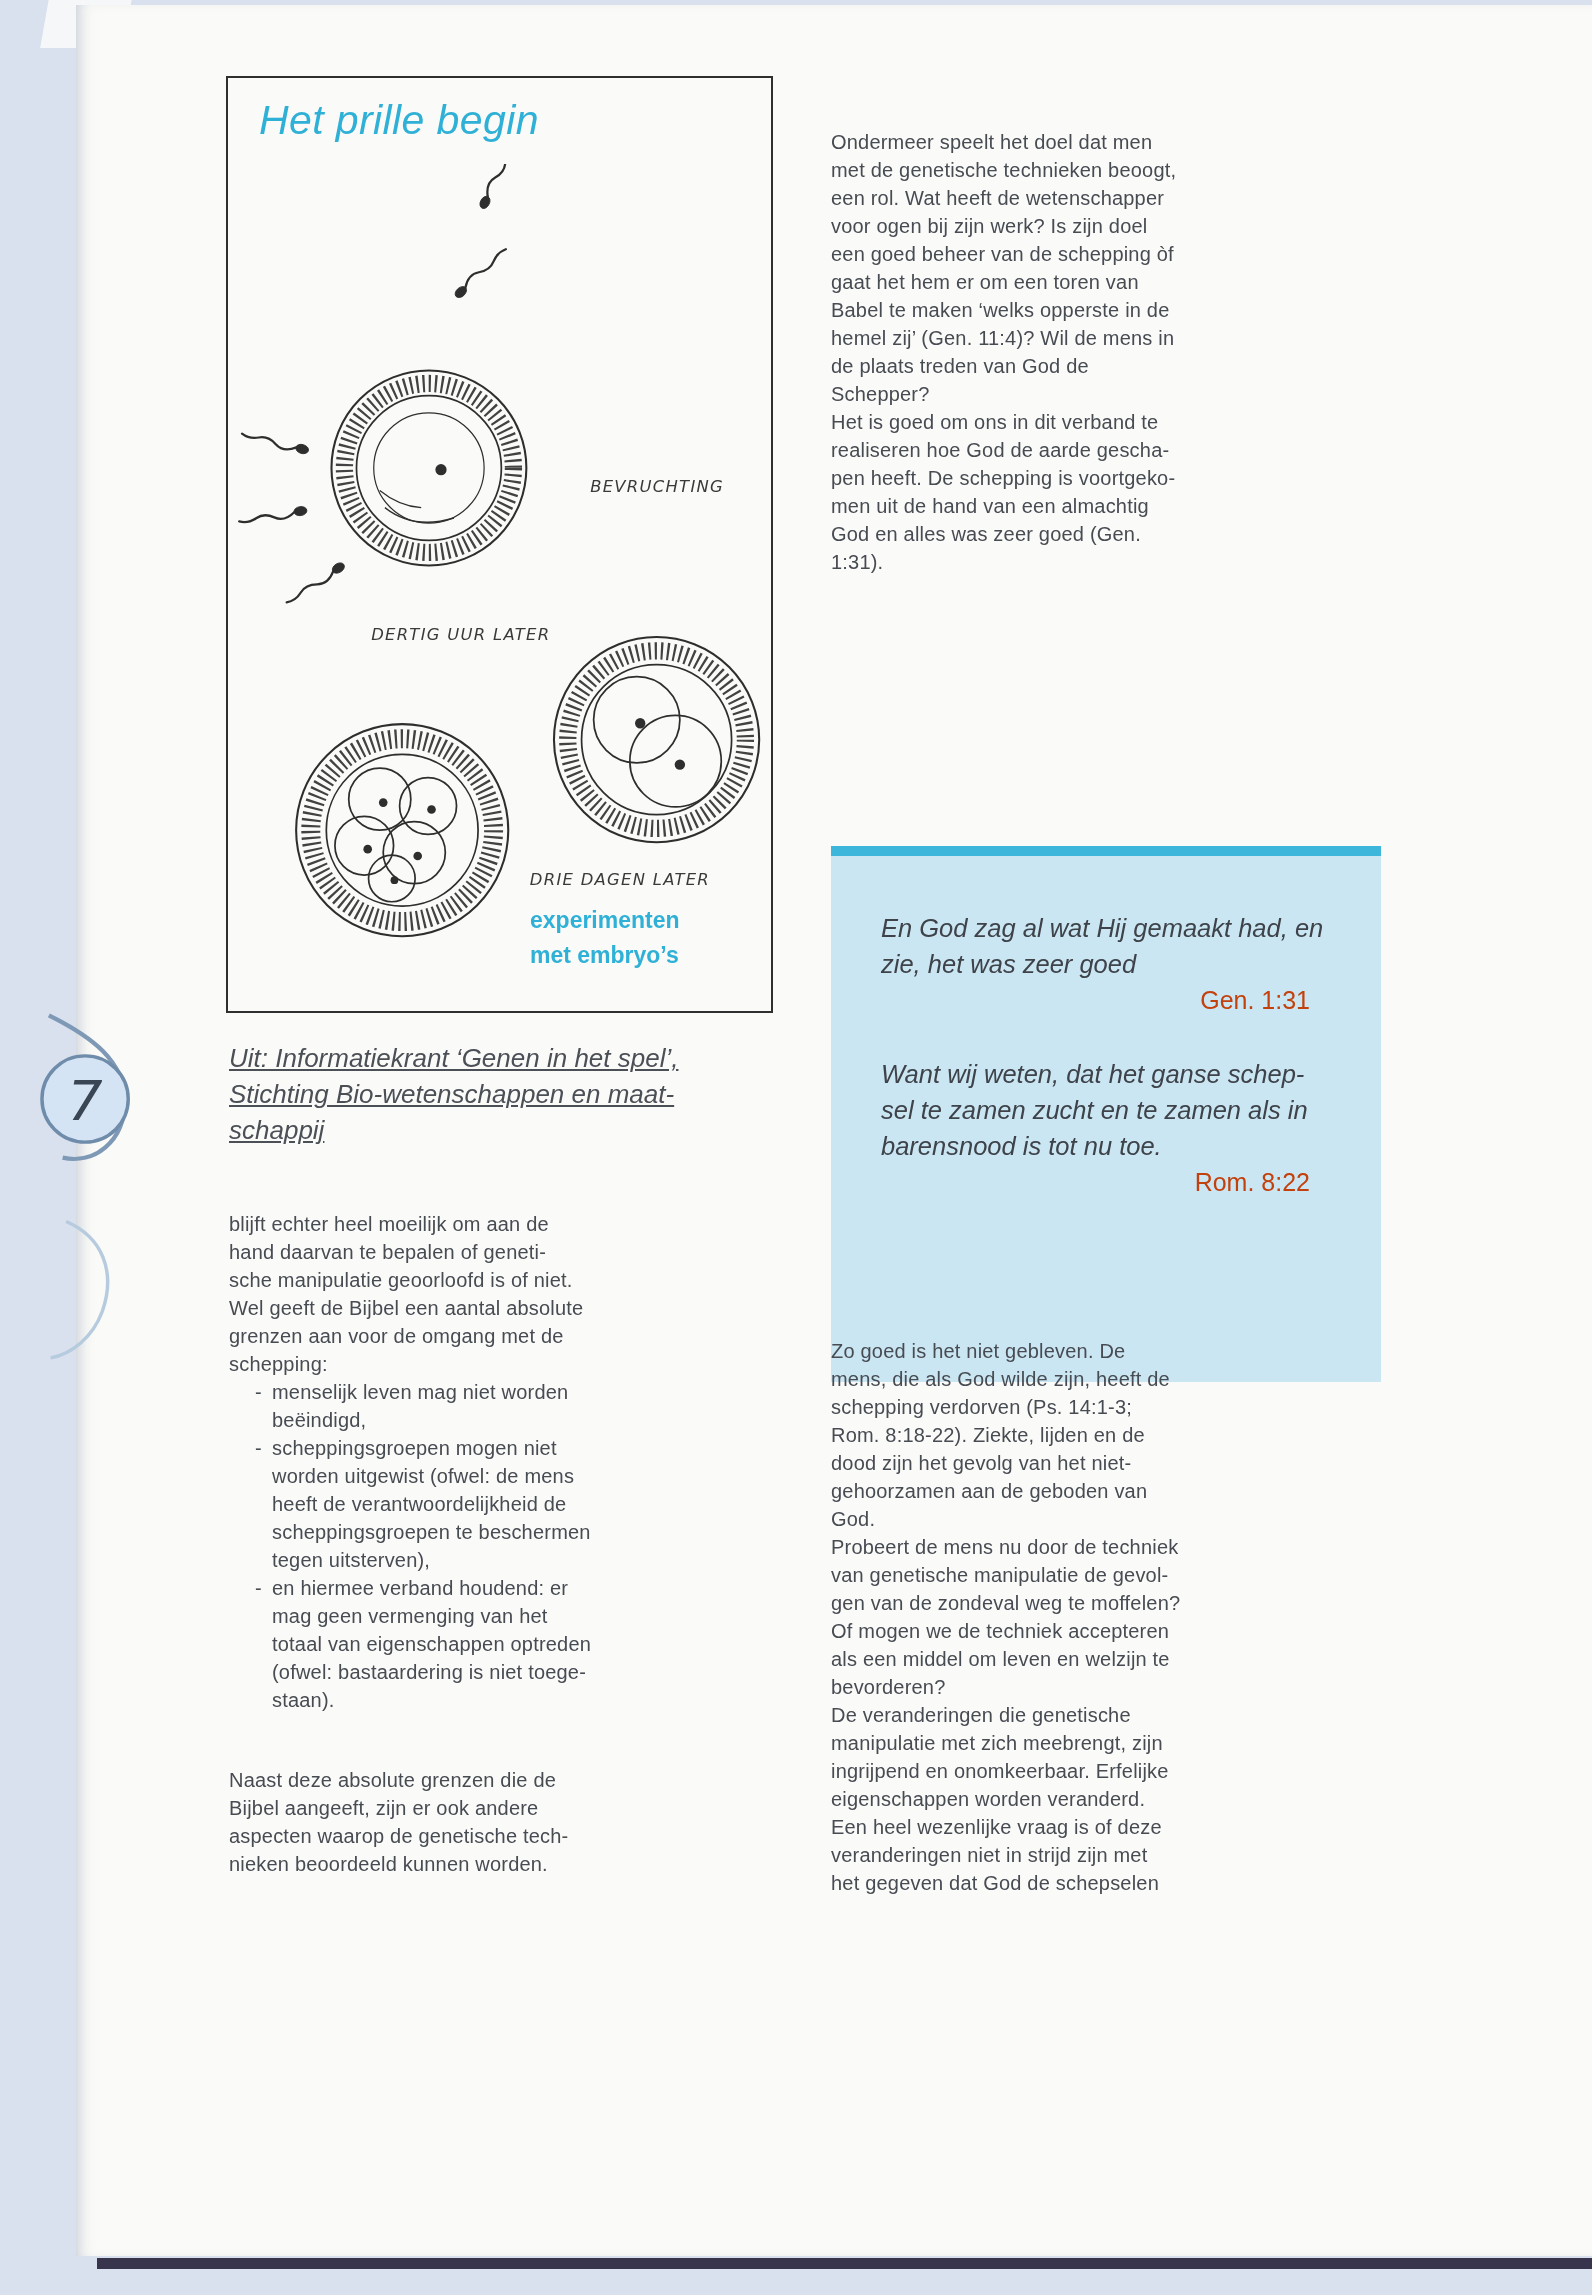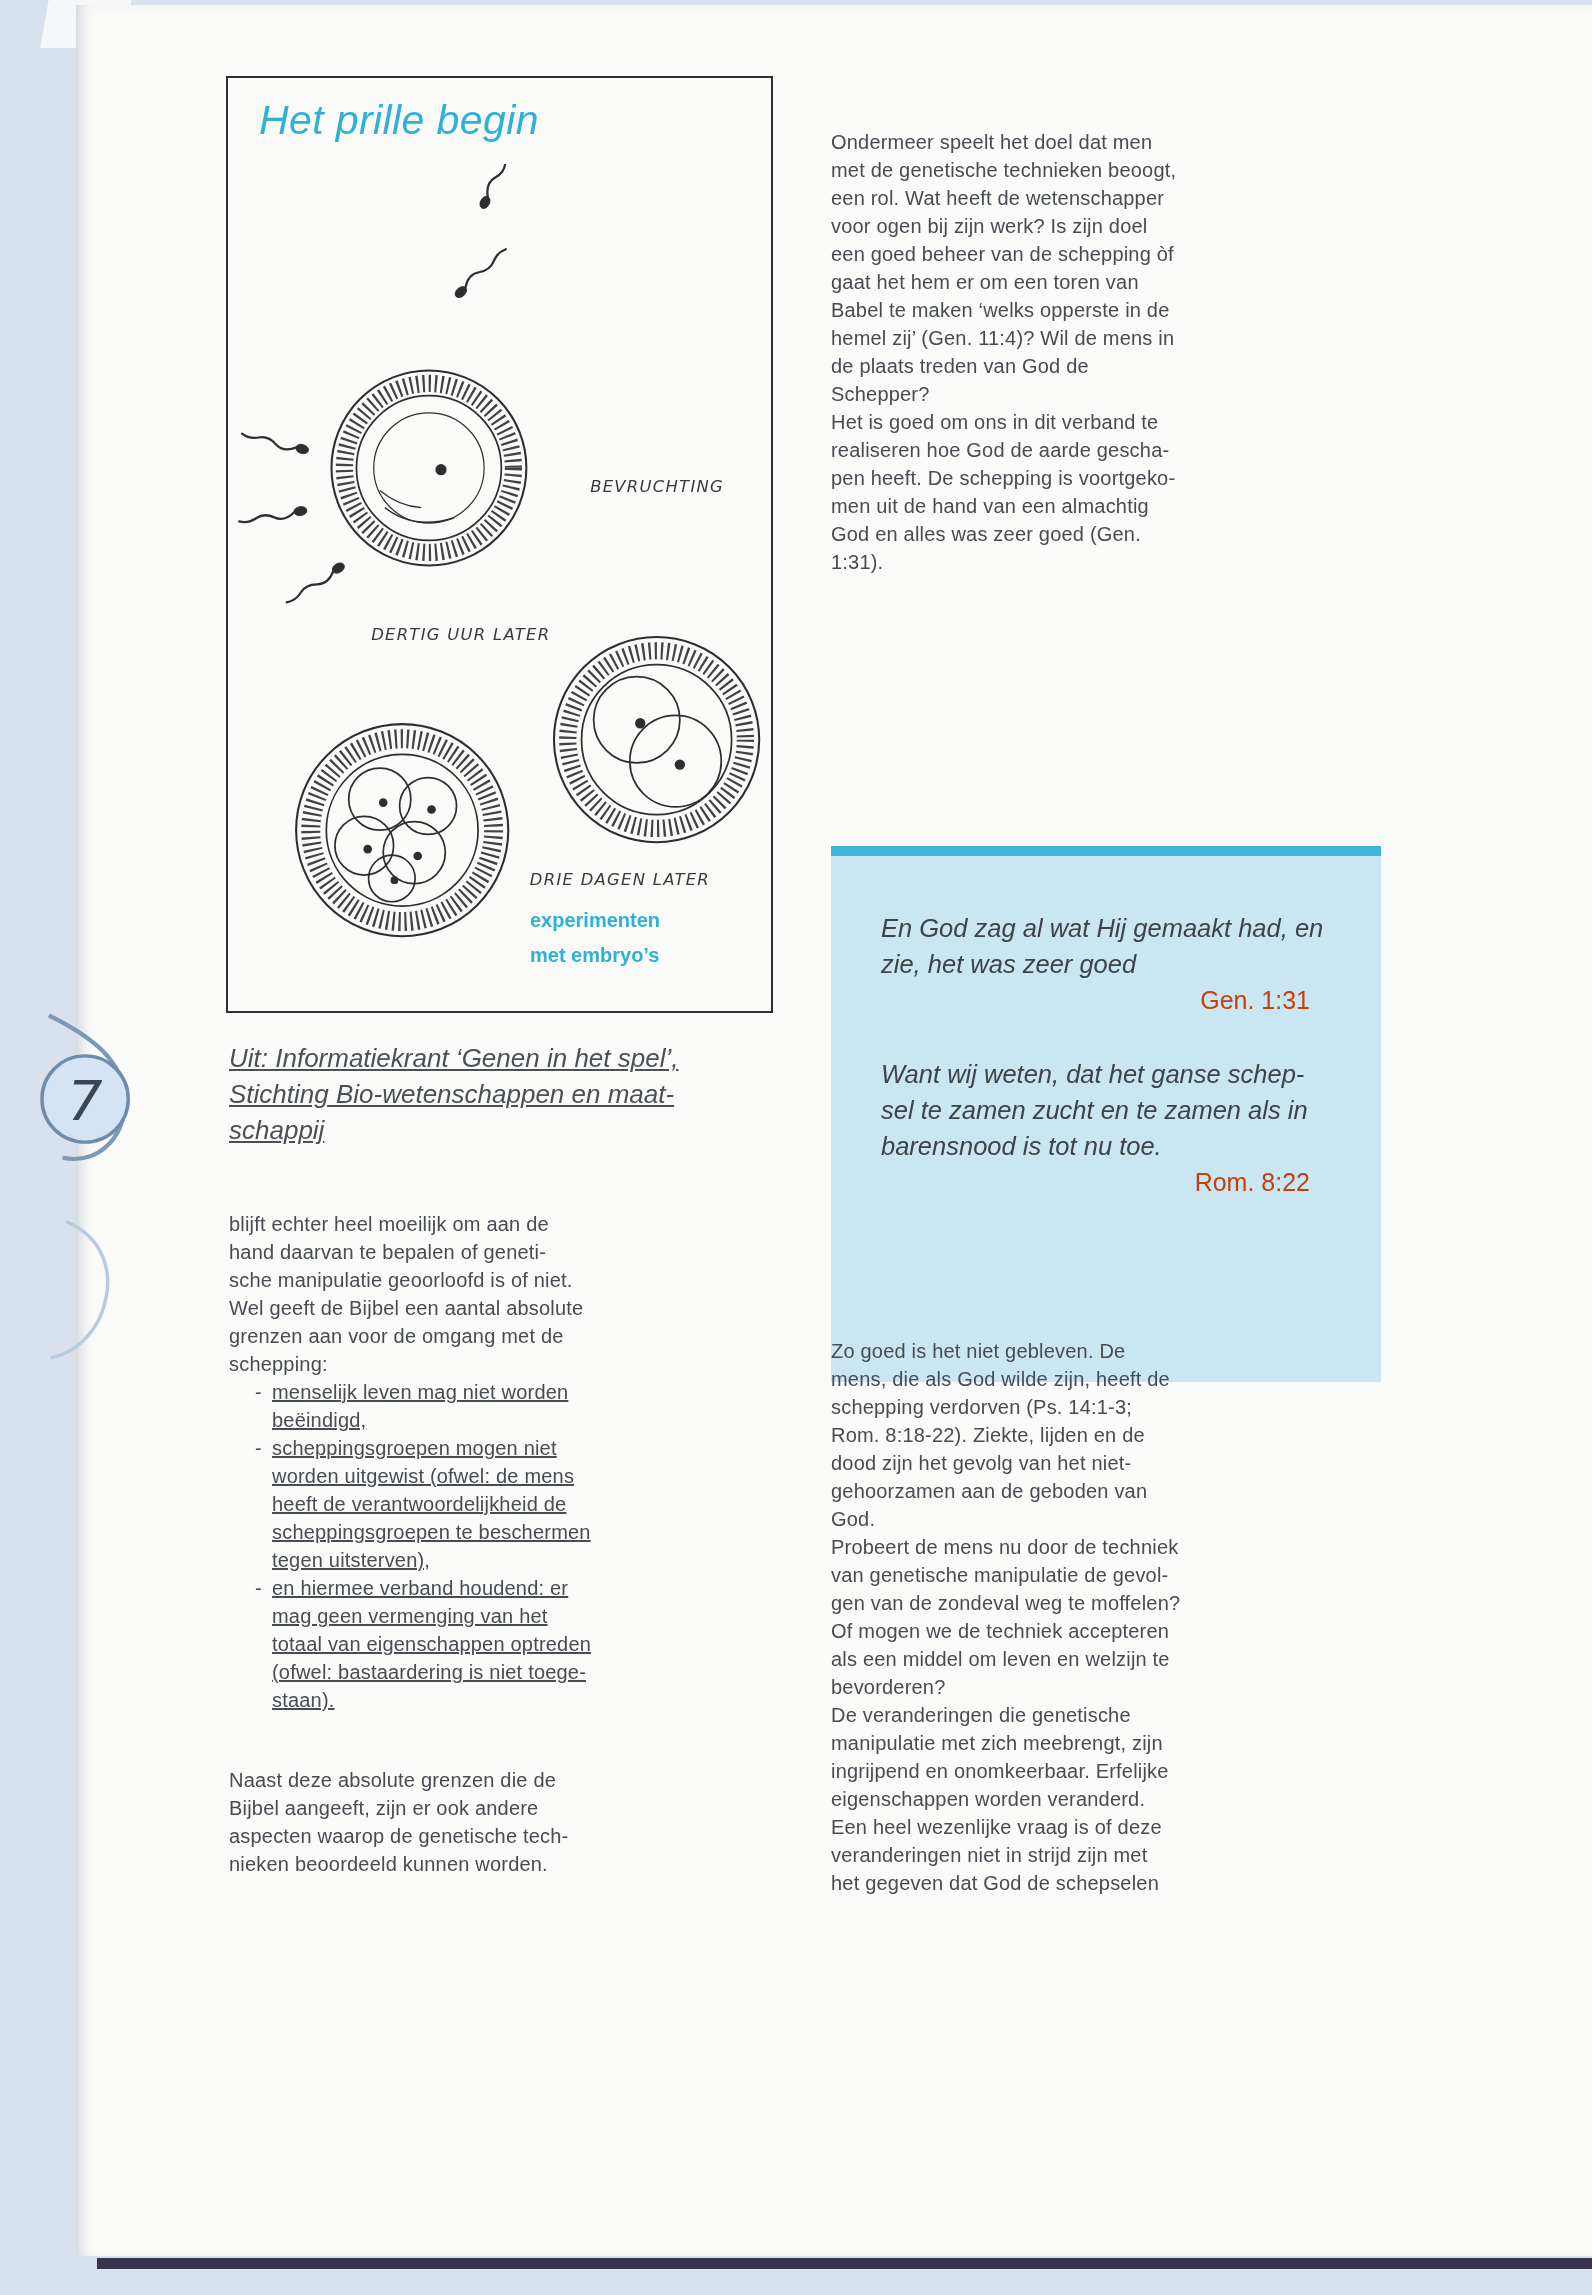--- a/index.html
+++ b/index.html
@@ -45,7 +45,7 @@
                 font-size:19px; letter-spacing:1.5px; fill:#3a3a3a; }
   .figure-caption {
     position:absolute; left:302px; top:825px;
-    font-size:20px; font-weight:bold; line-height:35px; white-space:pre-line;
+    font-size:23px; font-weight:bold; line-height:35px; white-space:pre-line;
     color: var(--accent-cyan, #2fb0d6);
   }
 

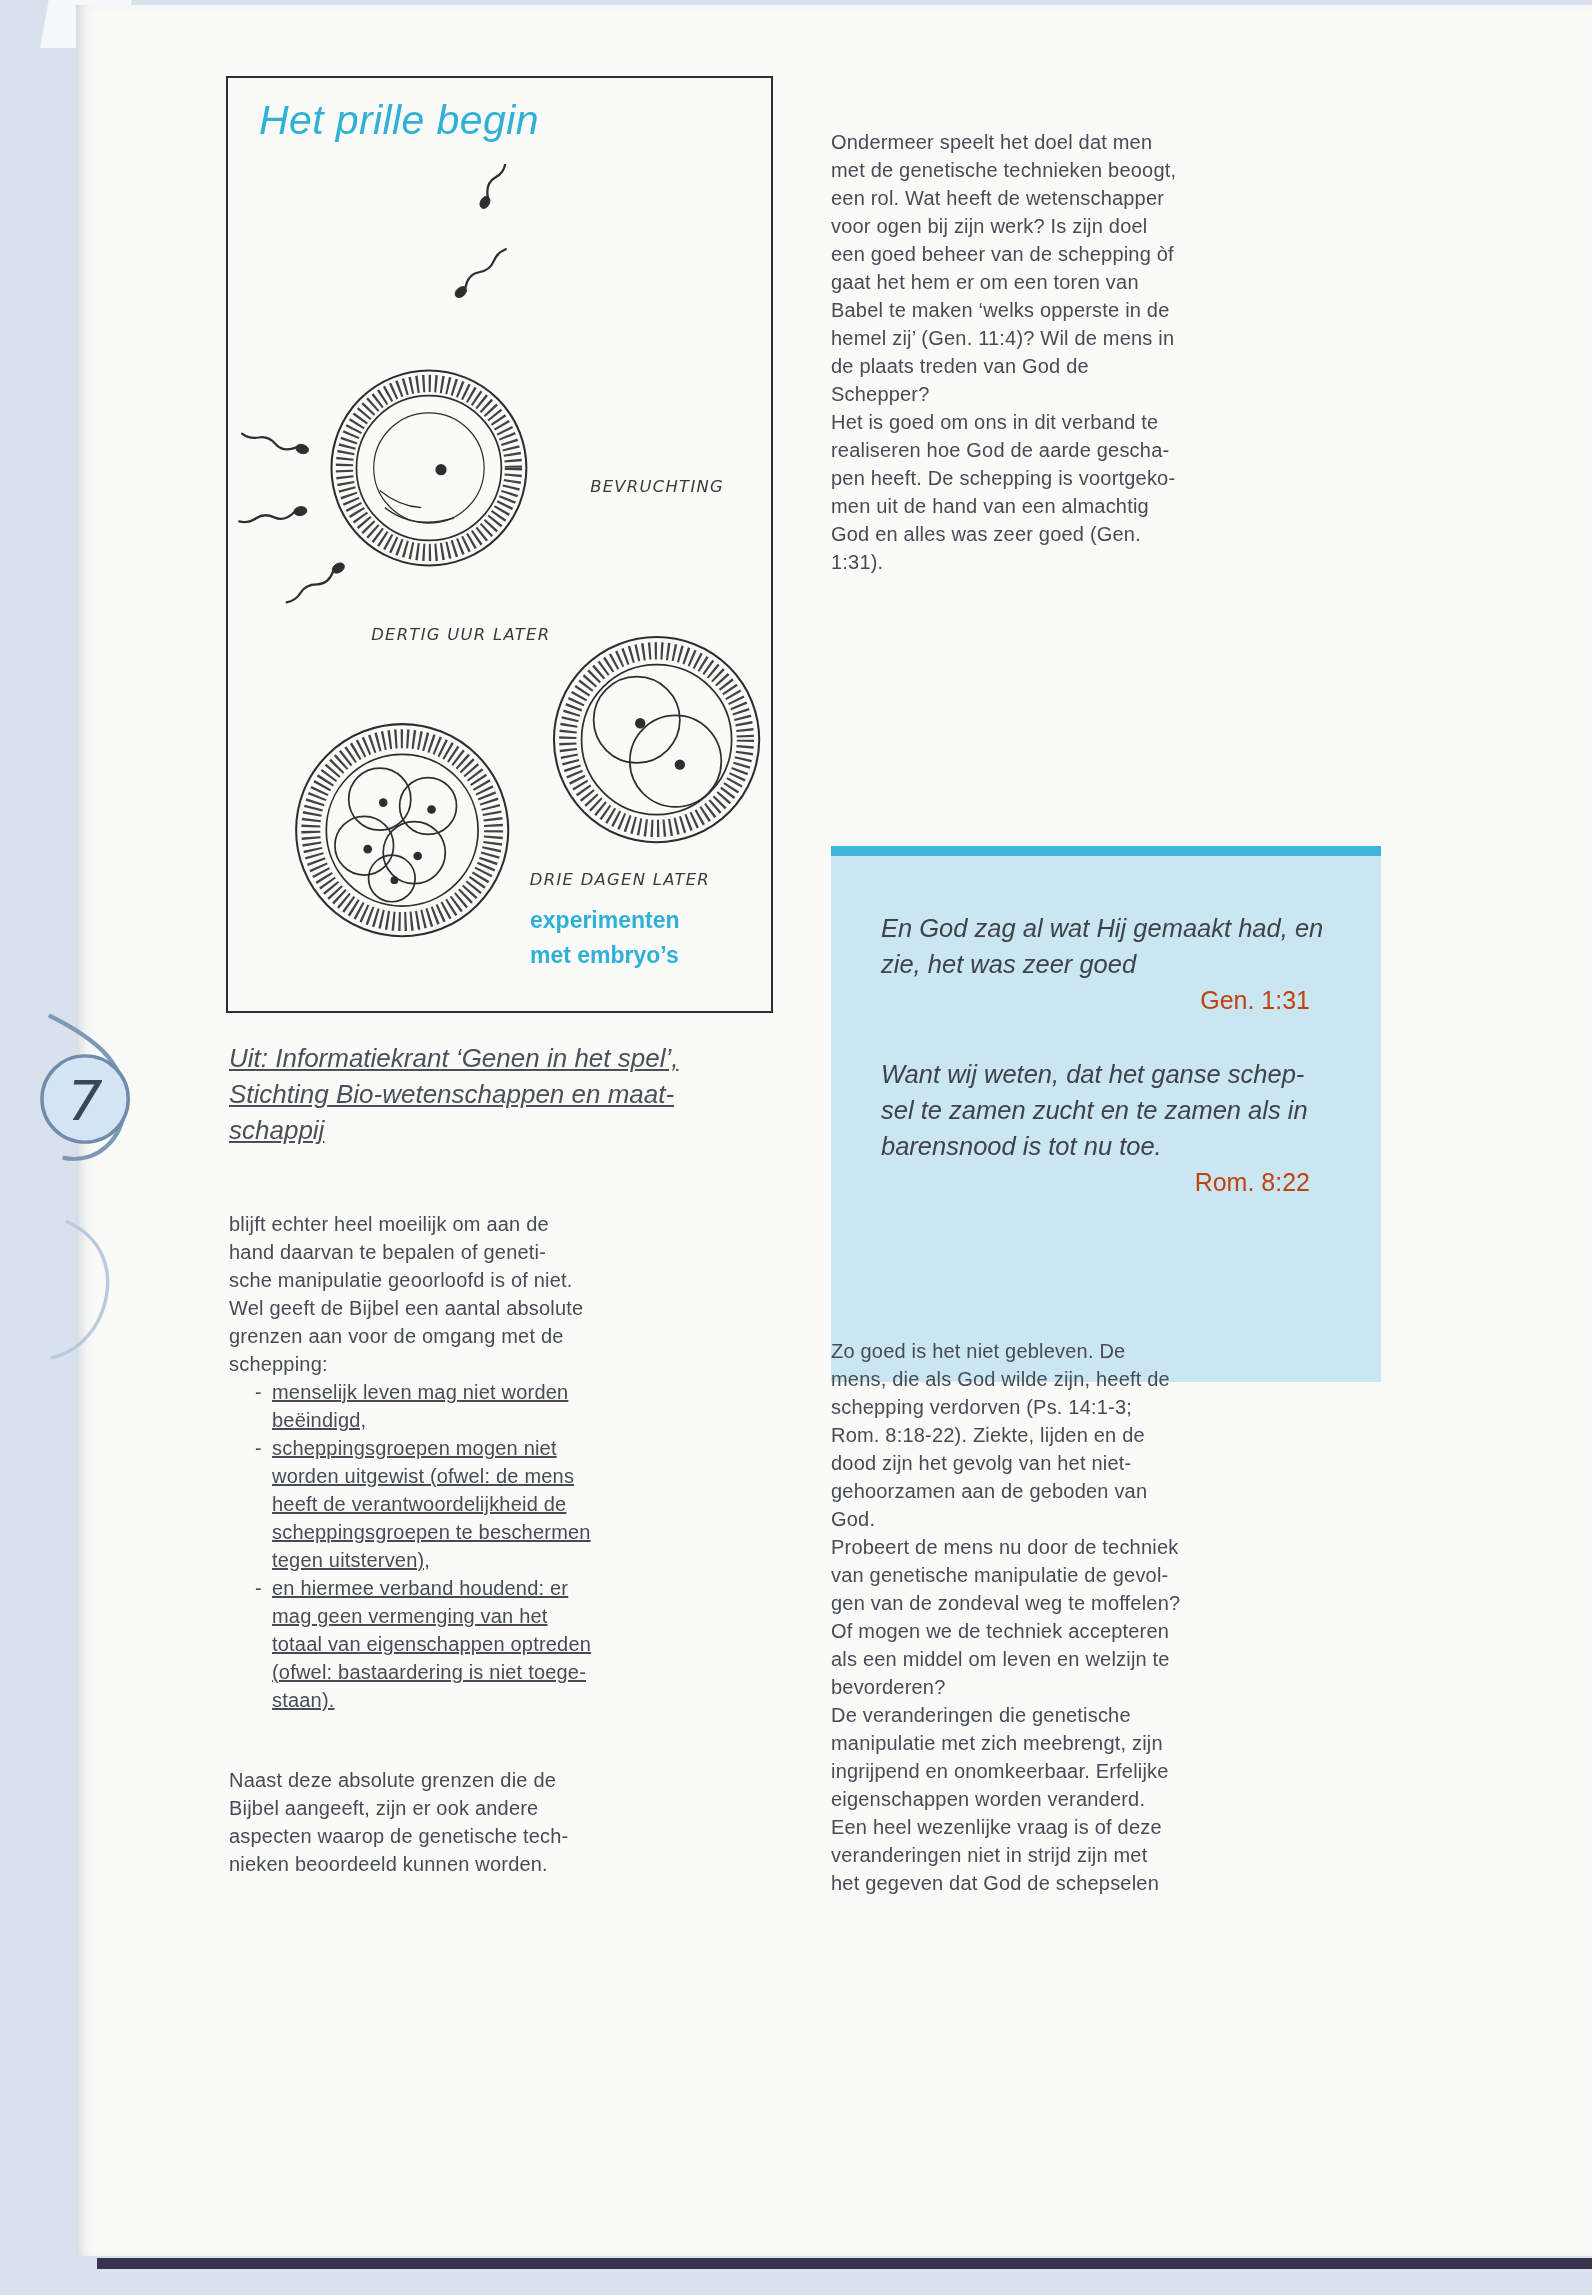--- a/index.html
+++ b/index.html
@@ -59,7 +59,7 @@
   .left-col { position:absolute; left:153px; top:1205px; width:563px; }
   .bullet { display:flex; }
   .bullet .marker { width:43px; padding-left:26px; flex:0 0 auto; }
-  .bullet .btext  { flex:1 1 auto;text-decoration:underline; }
+  .bullet .btext  { flex:1 1 auto; }
   .para-gap { margin-top:52px; }
 
   .right-col-1 { position:absolute; left:755px; top:123px;  width:571px; }

